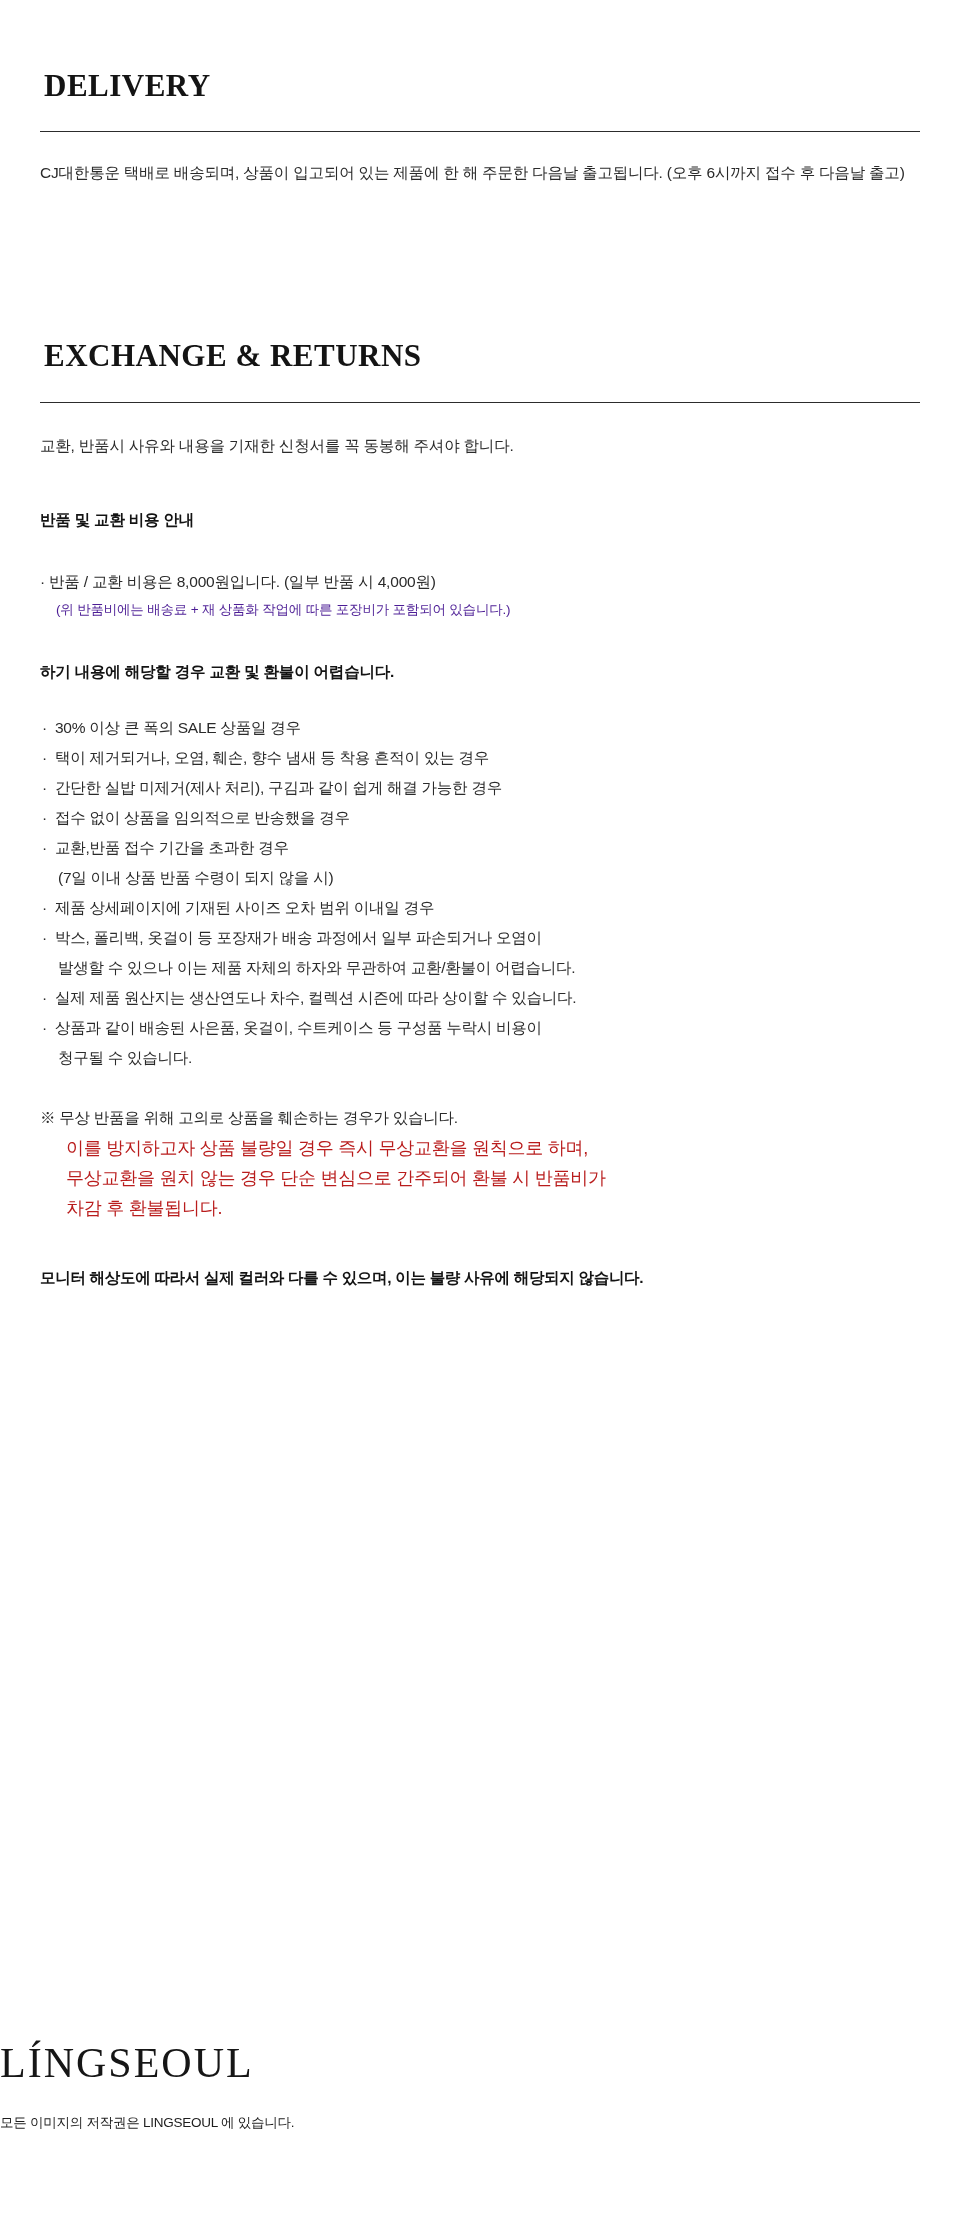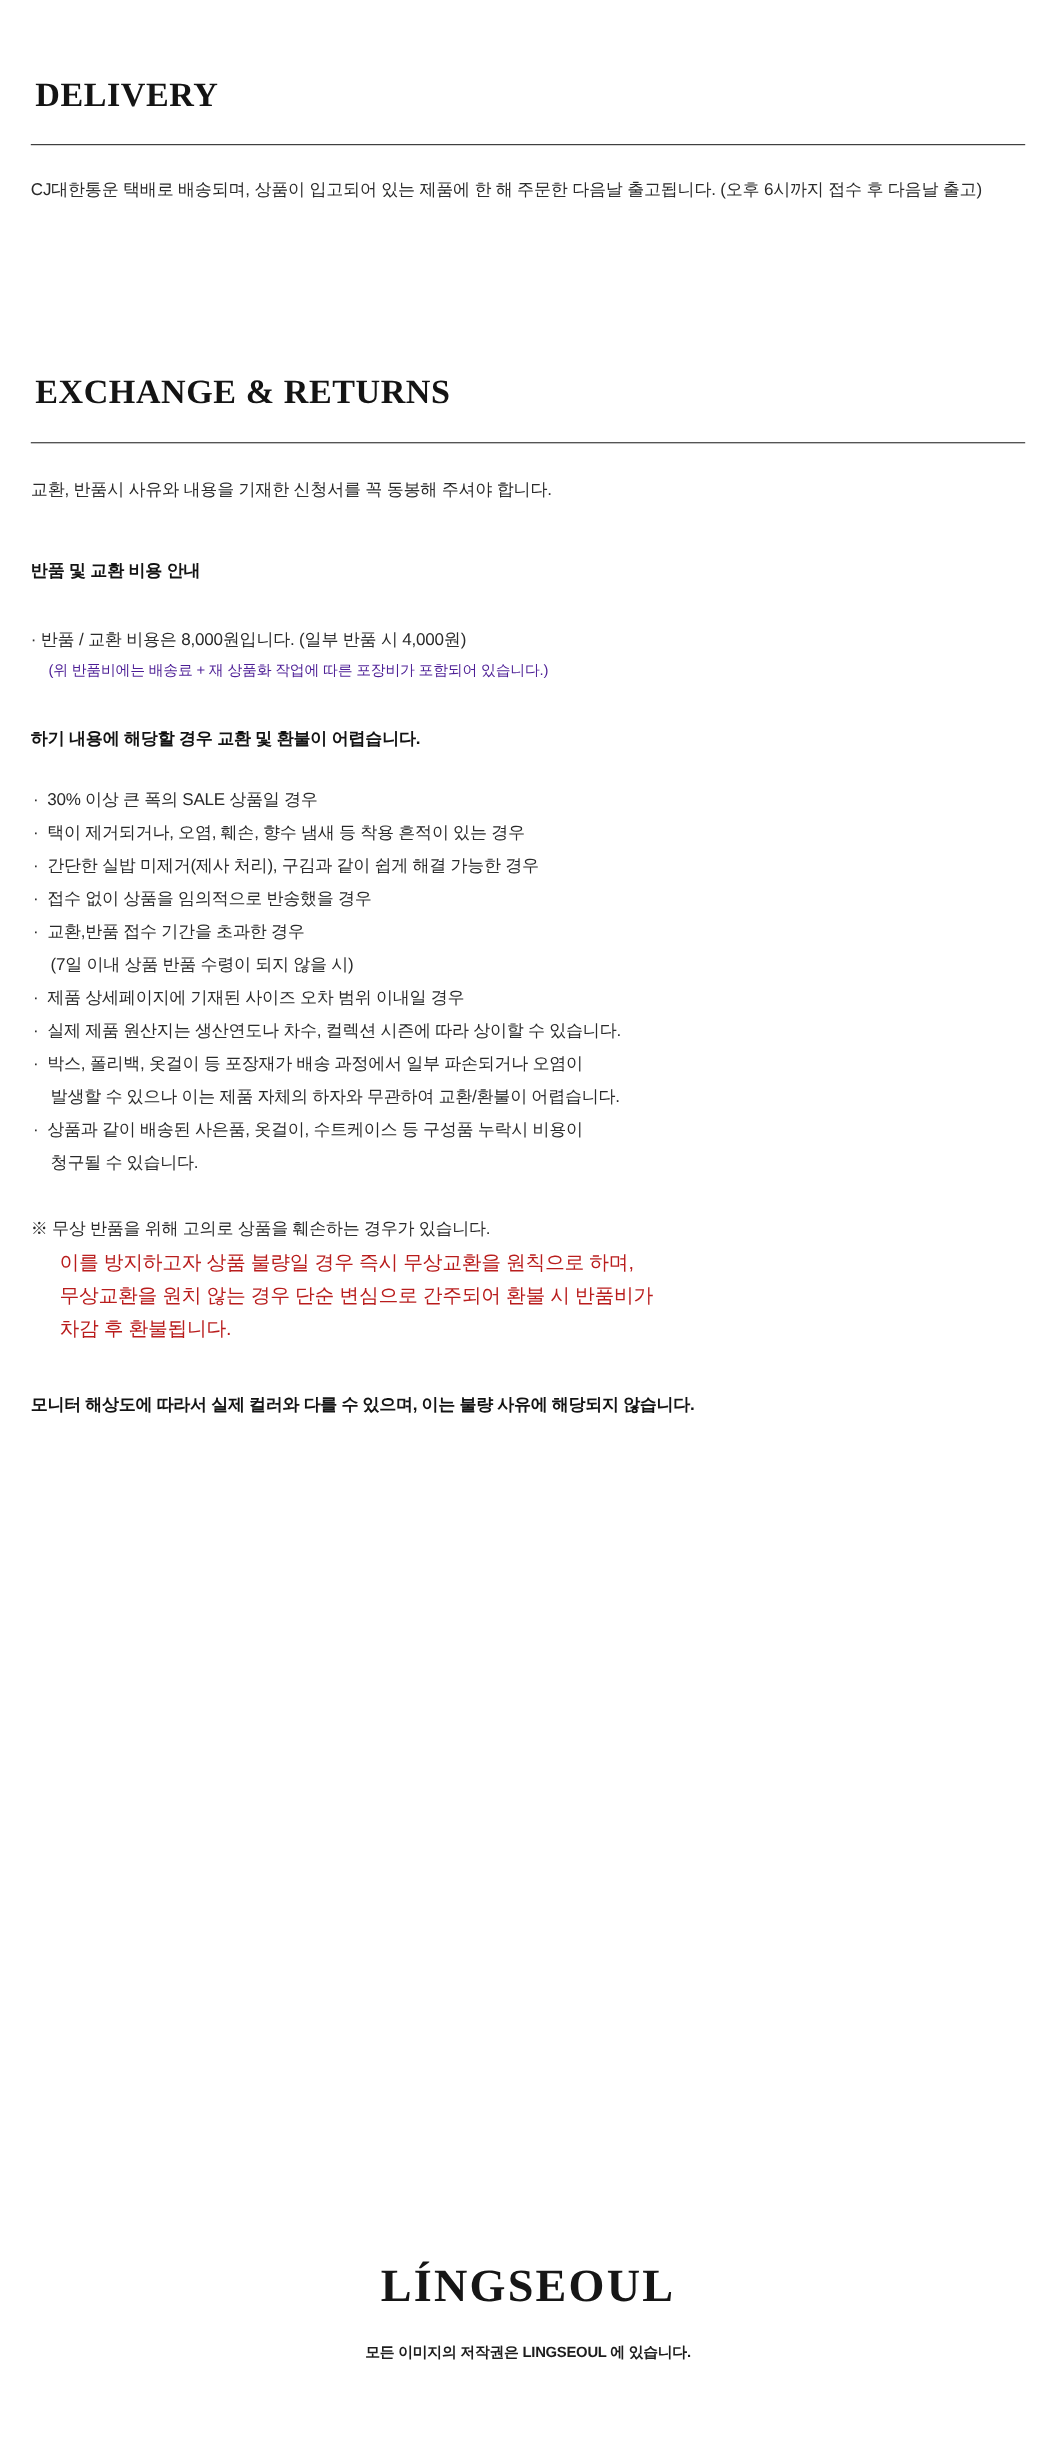--- a/index.html
+++ b/index.html
@@ -19,7 +19,7 @@
     width: 960px;
     height: 2220px;
     box-sizing: border-box;
-    padding: 0 28px;
+    padding: 0 40px;
     overflow: hidden;
   }
 

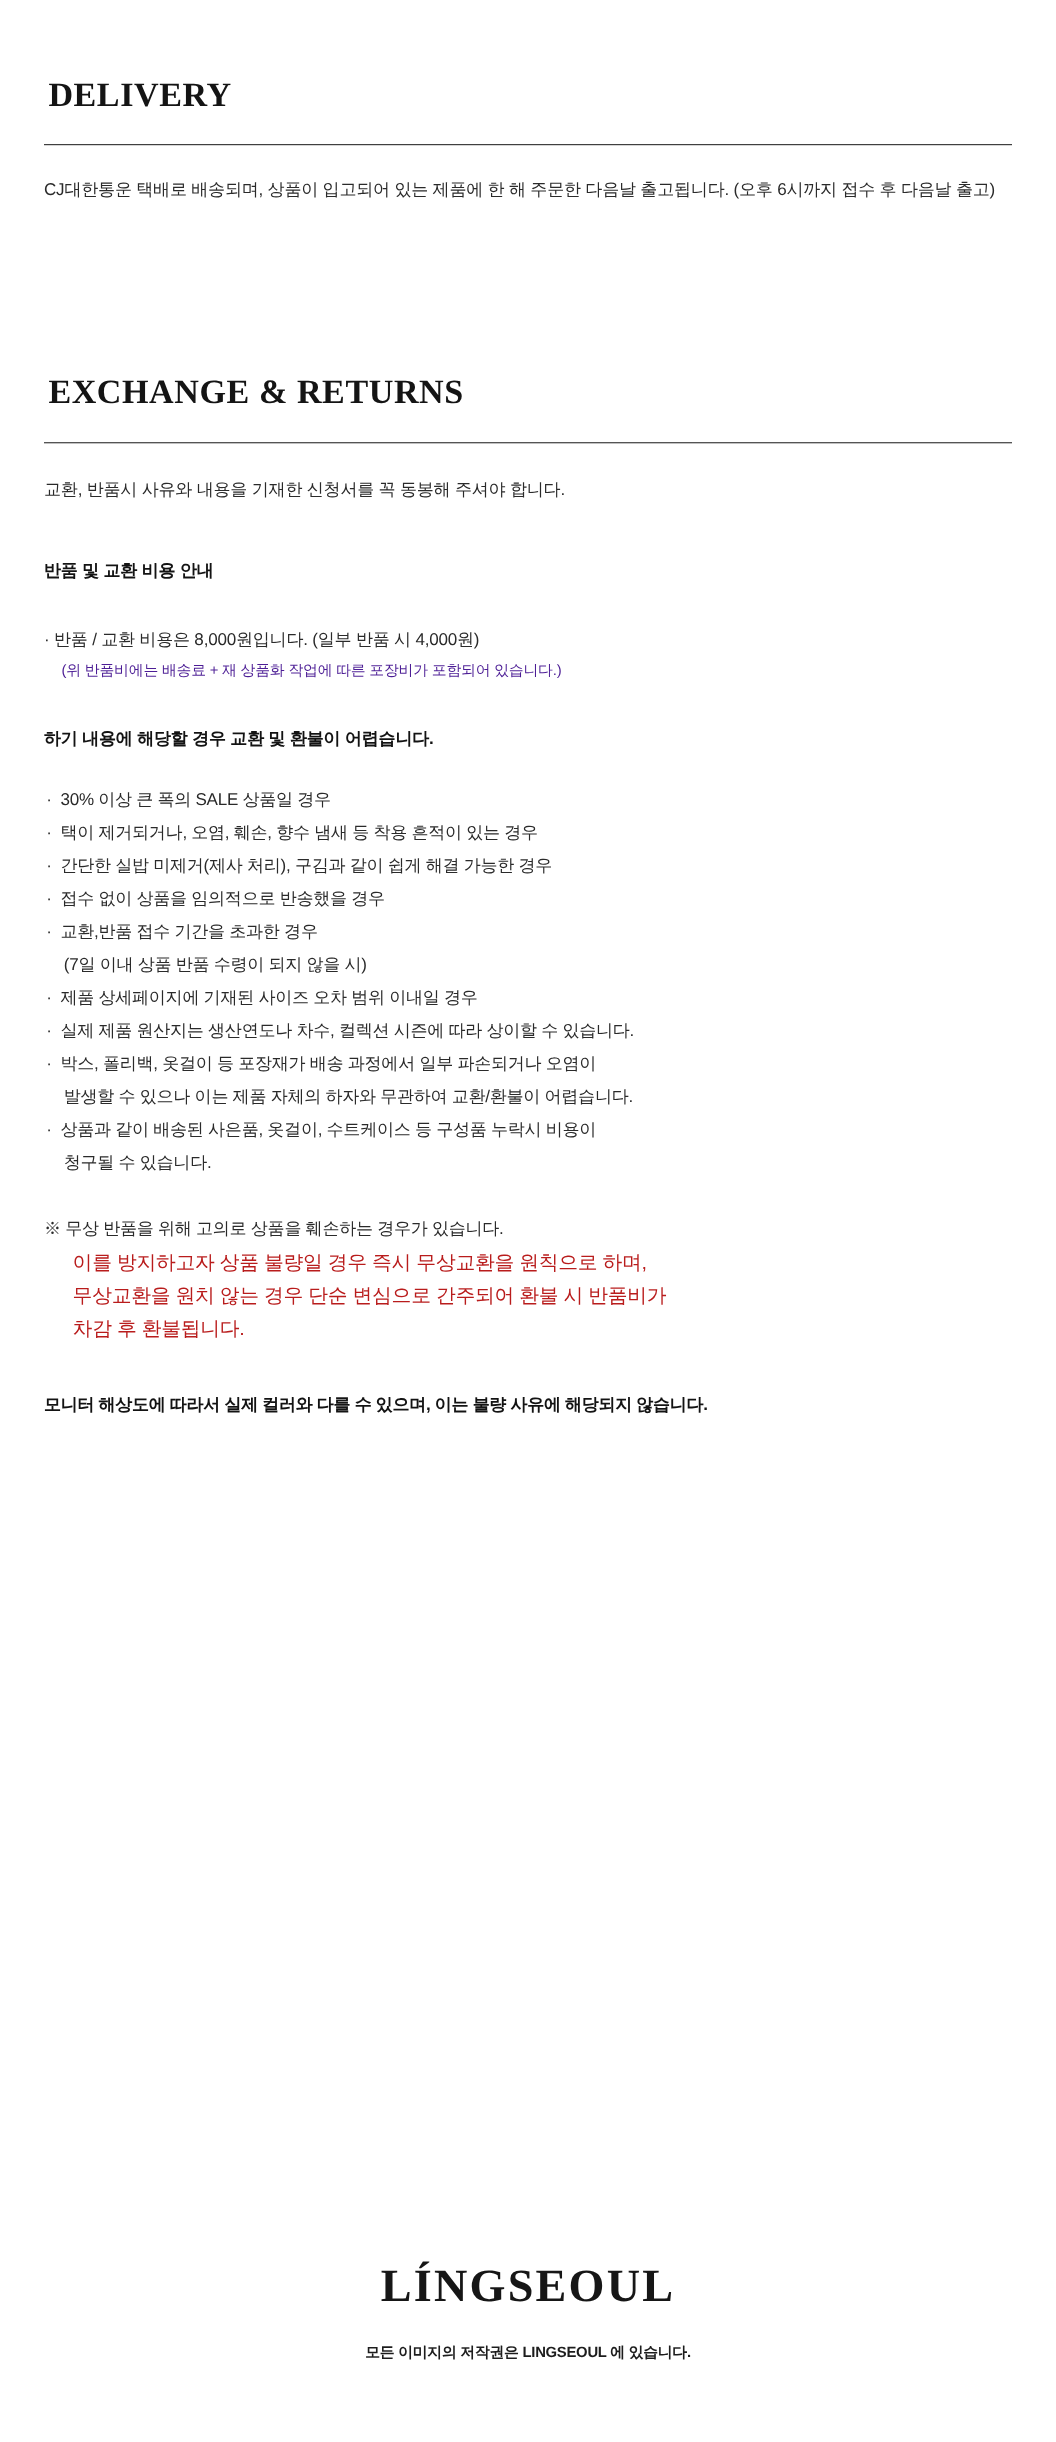--- a/index.html
+++ b/index.html
@@ -227,11 +227,11 @@
         <span>제품 상세페이지에 기재된 사이즈 오차 범위 이내일 경우</span>
       </li>
       <li>
-        <span>실제 제품 원산지는 생산연도나 차수, 컬렉션 시즌에 따라 상이할 수 있습니다.</span>
-      </li>
-      <li>
         <span>박스, 폴리백, 옷걸이 등 포장재가 배송 과정에서 일부 파손되거나 오염이</span>
         <span class="cont">발생할 수 있으나 이는 제품 자체의 하자와 무관하여 교환/환불이 어렵습니다.</span>
+      </li>
+      <li>
+        <span>실제 제품 원산지는 생산연도나 차수, 컬렉션 시즌에 따라 상이할 수 있습니다.</span>
       </li>
       <li>
         <span>상품과 같이 배송된 사은품, 옷걸이, 수트케이스 등 구성품 누락시 비용이</span>

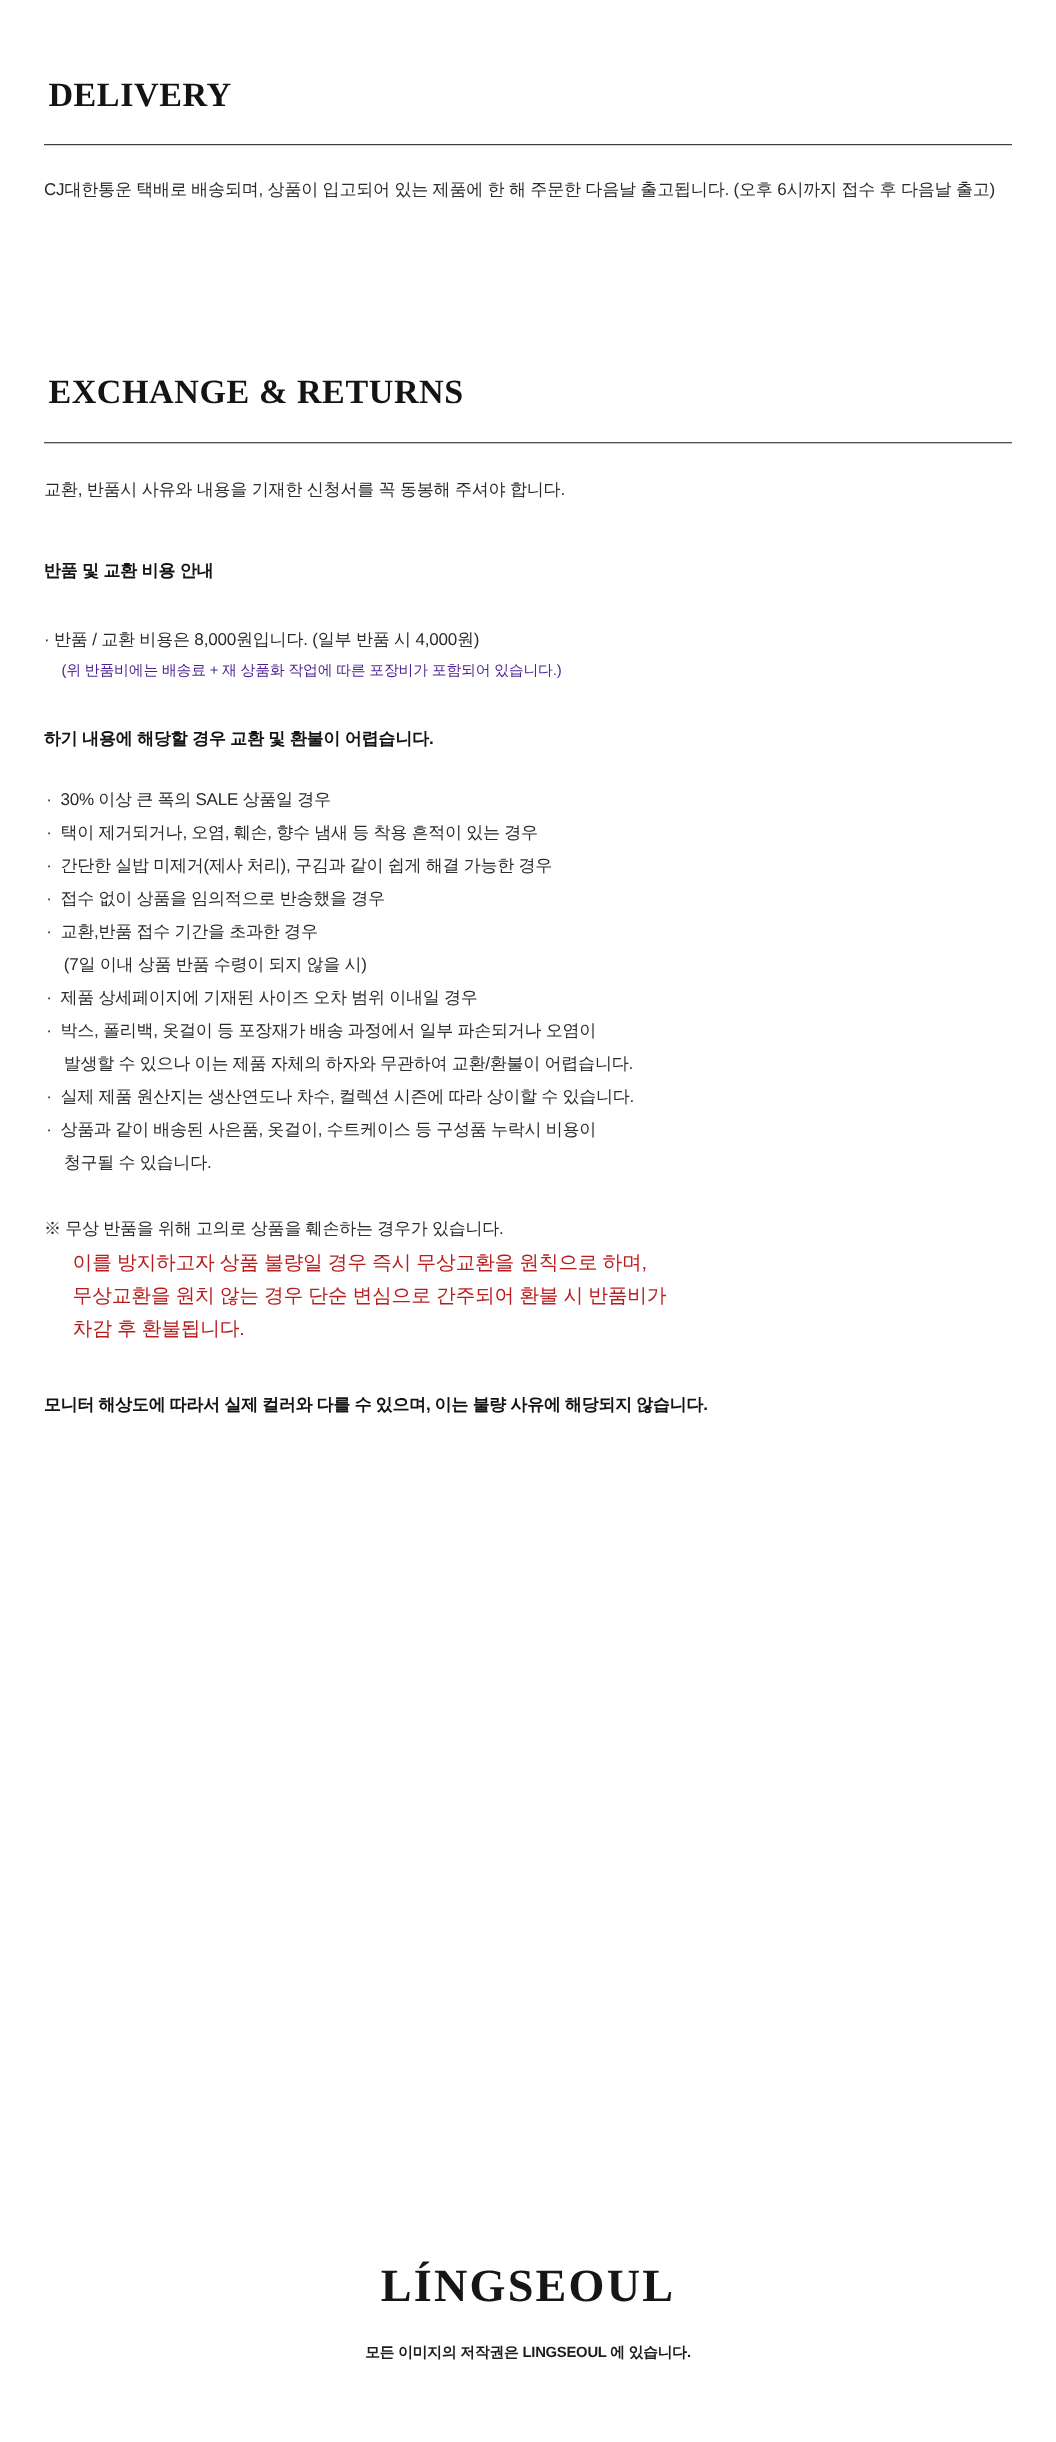--- a/index.html
+++ b/index.html
@@ -156,9 +156,7 @@
     position: absolute;
     left: 0;
     right: 0;
-    bottom: 68px;
-    text-align: center;
-    font-weight: bold;
+    bottom: 84px;
   }
   #brand-logo {
     font-family: "Liberation Serif", serif;

